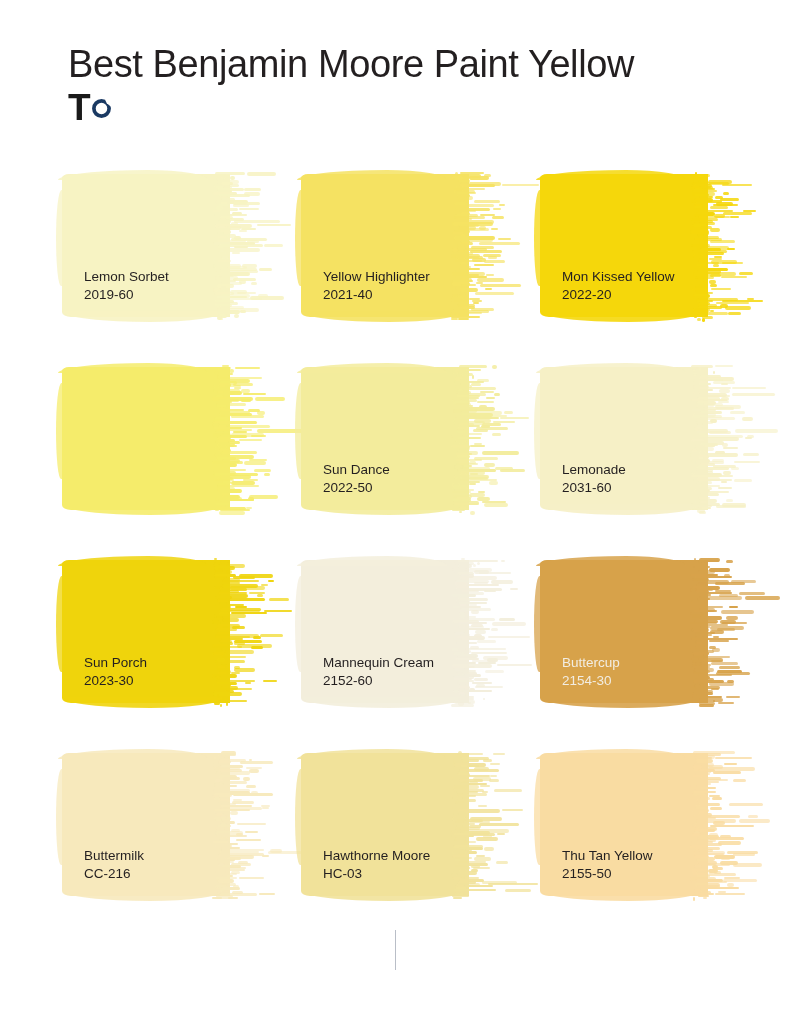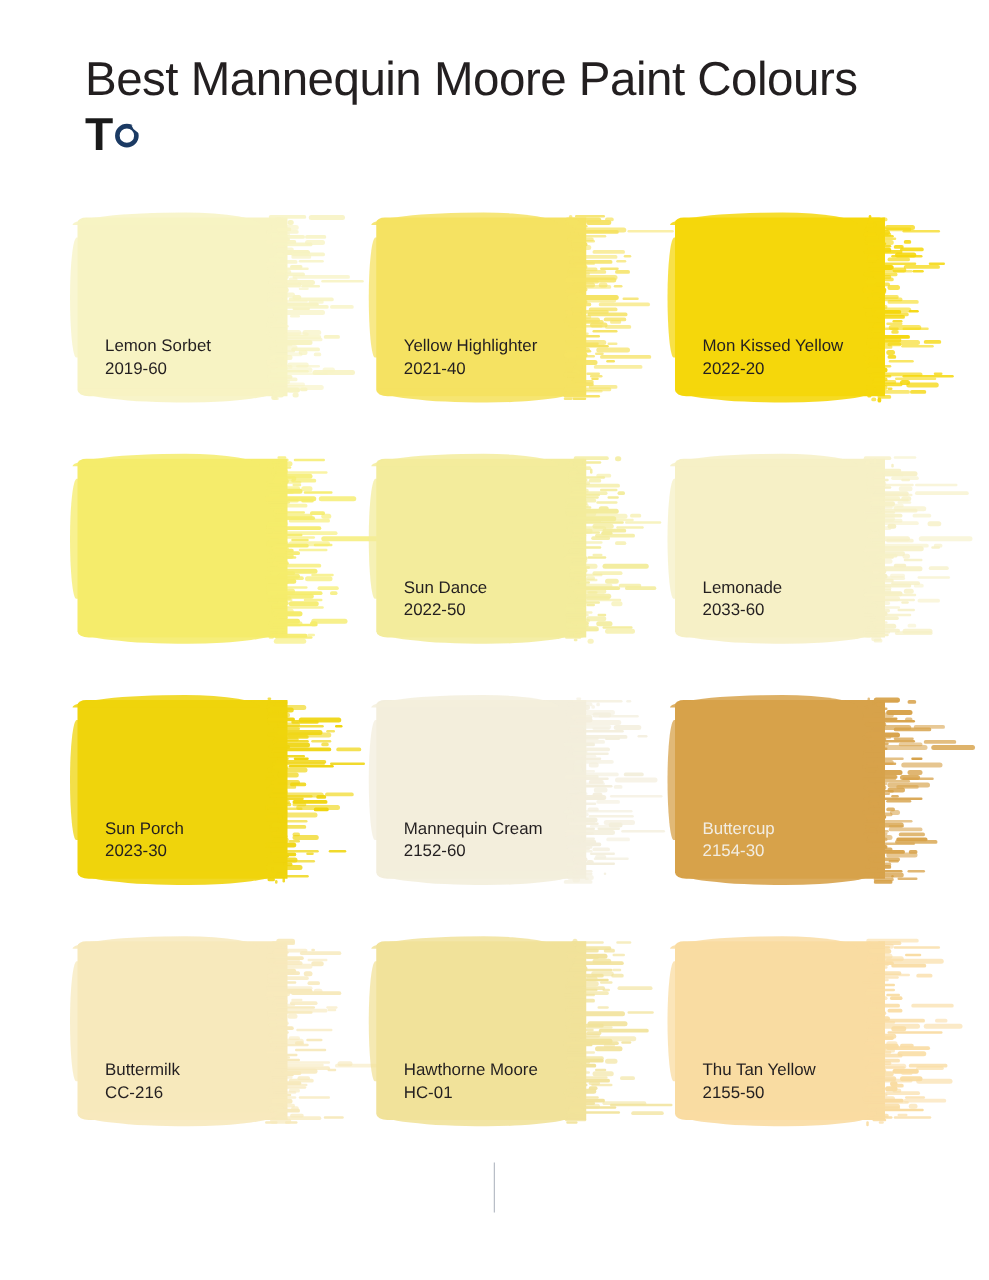--- a/index.html
+++ b/index.html
@@ -239,7 +239,7 @@
 <div class="page">
 
   <div class="header">
-    <div class="title-main">Best Mannequin Moore Paint Colours</div>
+    <div class="title-main">Best Benjamin Moore Paint Yellow</div>
     <div class="title-sub">
       <span class="t-letter">T</span>
       <span class="logo-o">

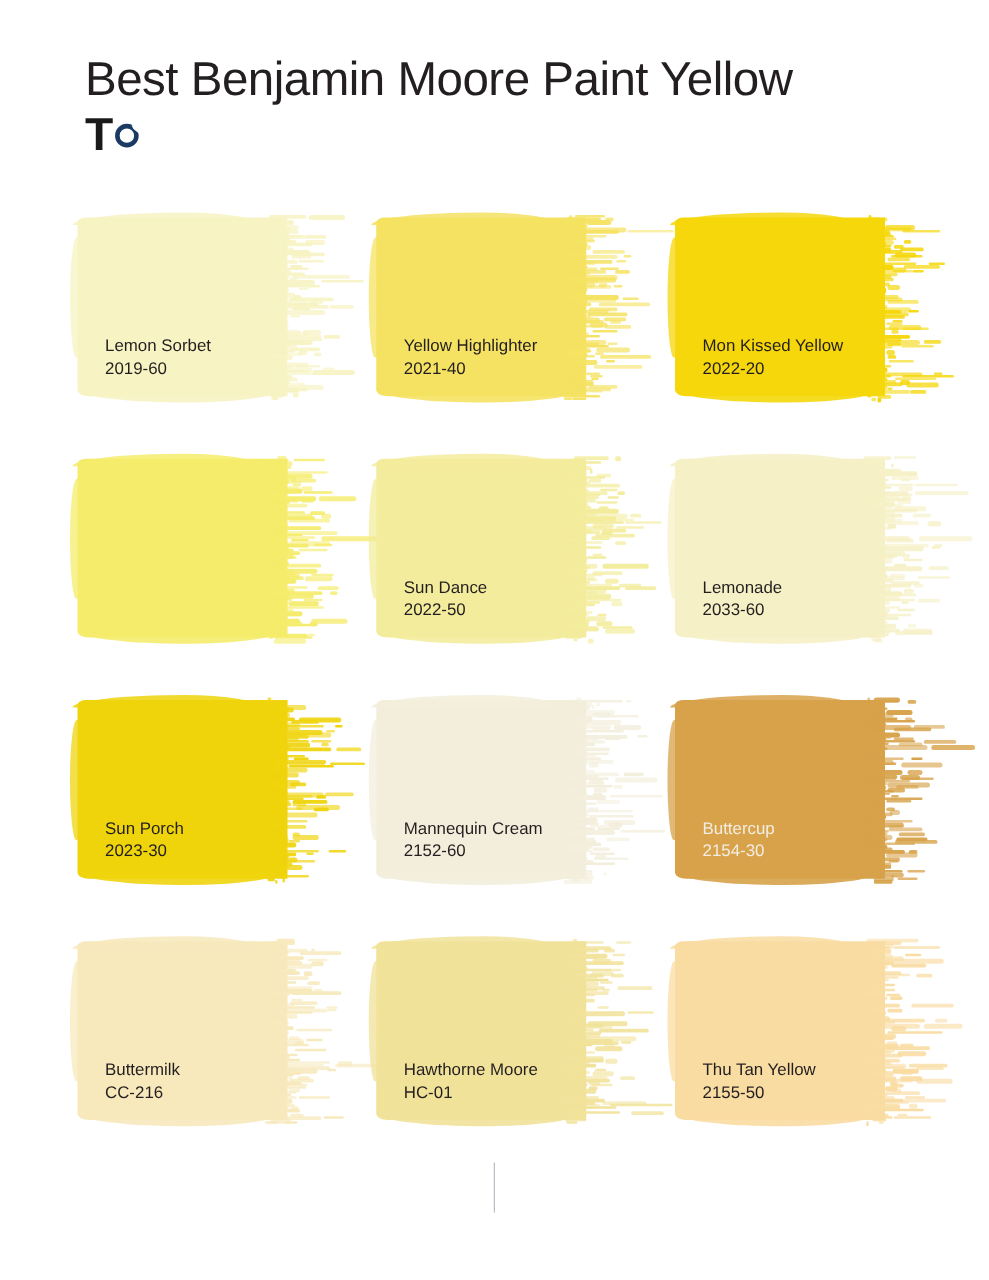--- a/index.html
+++ b/index.html
@@ -982,7 +982,7 @@
         </div>
         <div class="swatch-label">
           <div class="swatch-name">Lemonade</div>
-          <div class="swatch-code">2033-60</div>
+          <div class="swatch-code">2031-60</div>
         </div>
       </div>
       <div class="swatch" style="--c: #EFD40C; --tc: #231f20;">

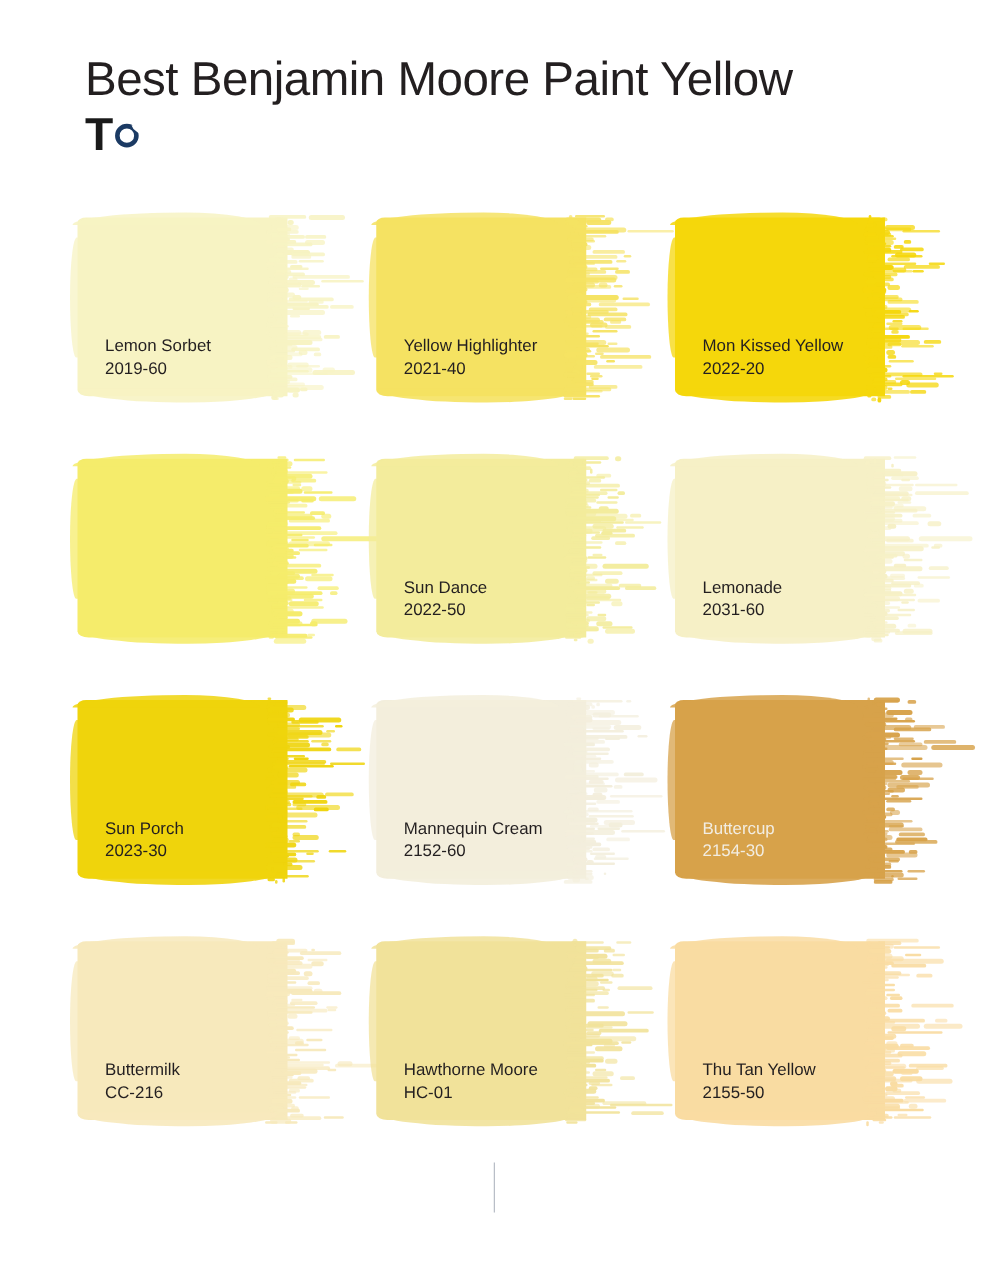--- a/index.html
+++ b/index.html
@@ -1594,7 +1594,7 @@
         </div>
         <div class="swatch-label">
           <div class="swatch-name">Hawthorne Moore</div>
-          <div class="swatch-code">HC-01</div>
+          <div class="swatch-code">HC-03</div>
         </div>
       </div>
       <div class="swatch" style="--c: #F9DCA2; --tc: #231f20;">

